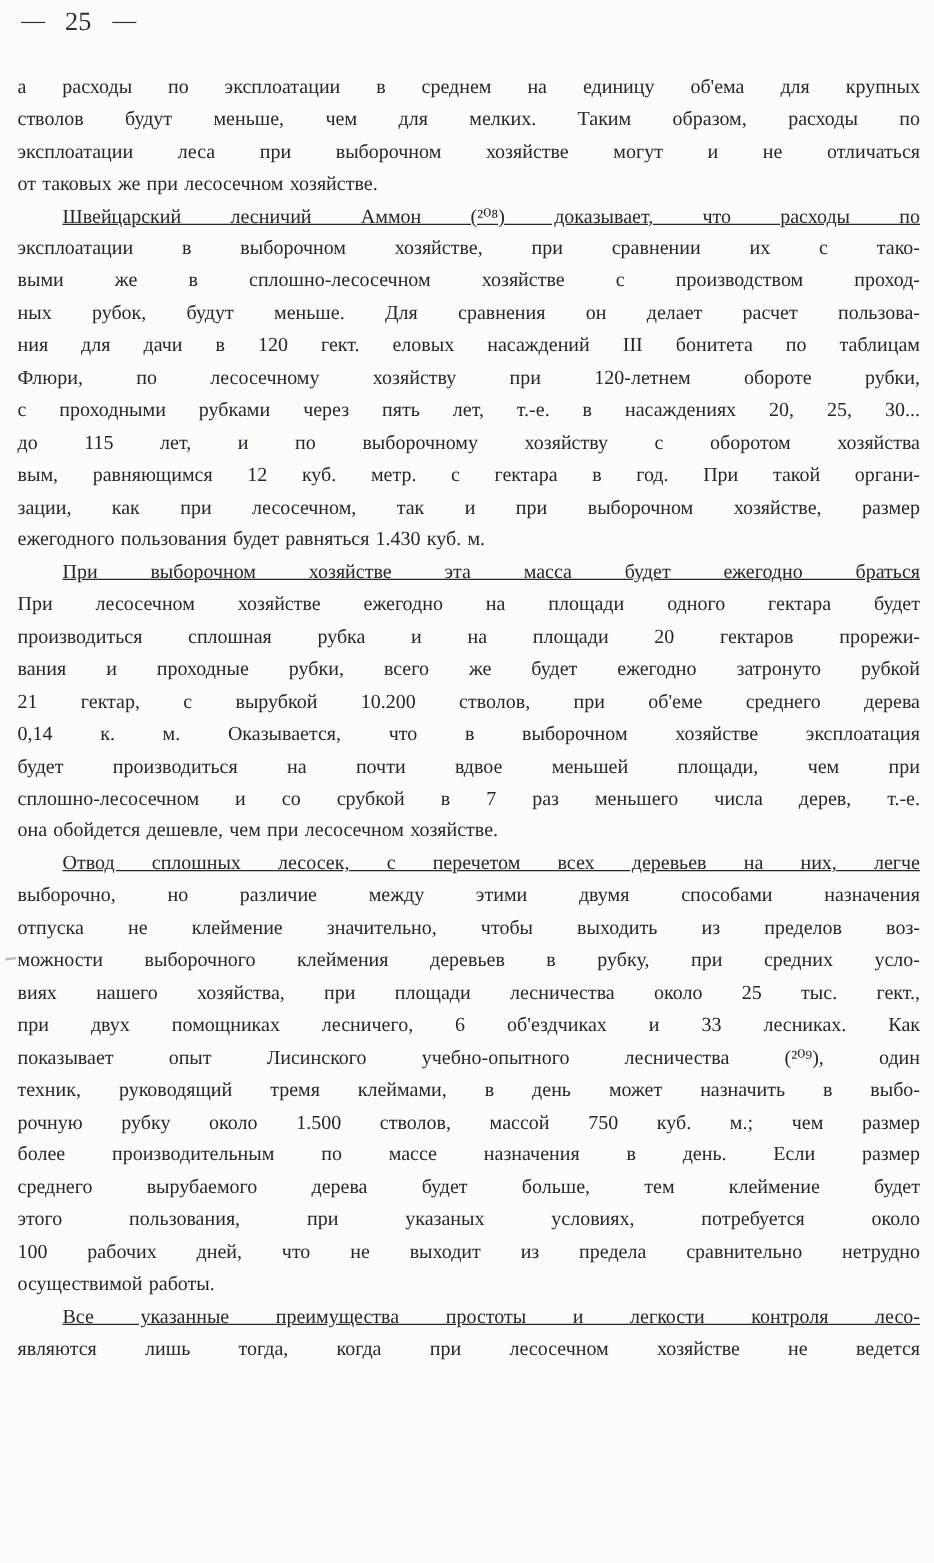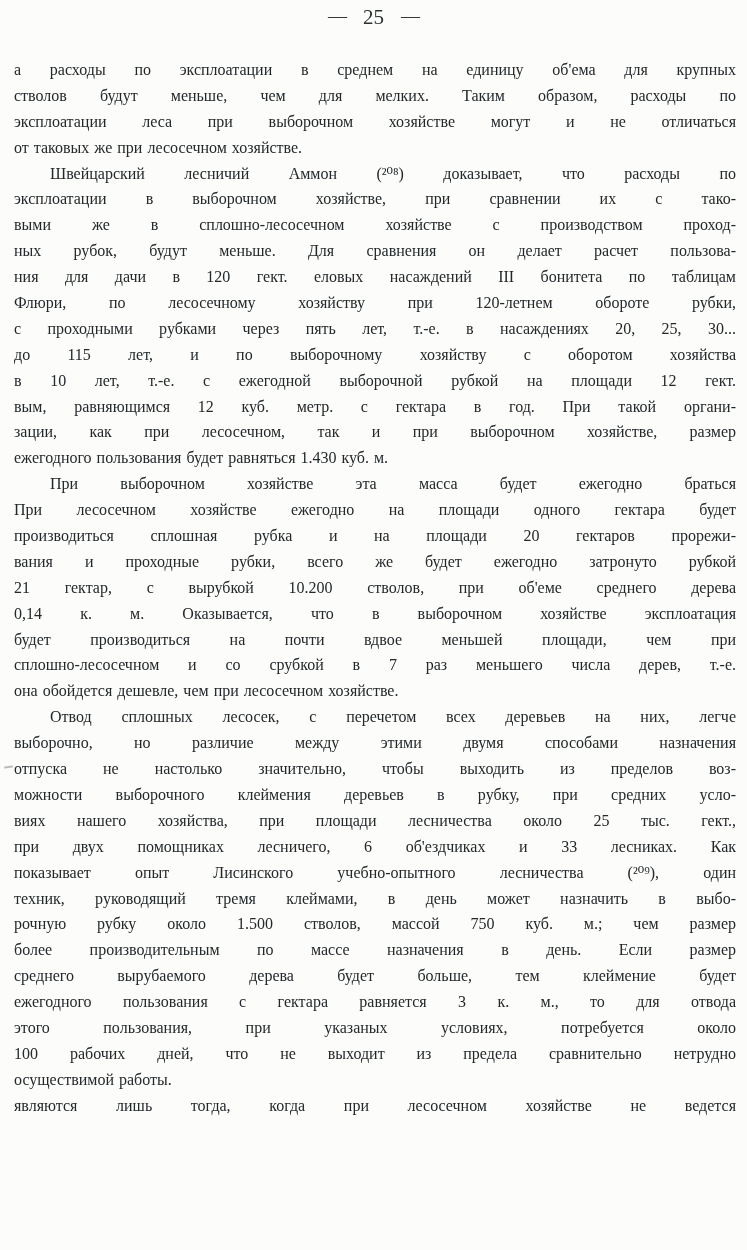--- a/index.html
+++ b/index.html
@@ -20,7 +20,6 @@
     top: 4px;
     left: 0;
     width: 100%;
-    text-align: center;
     font-size: 21px;
     line-height: 26px;
     color: #2a2f32;

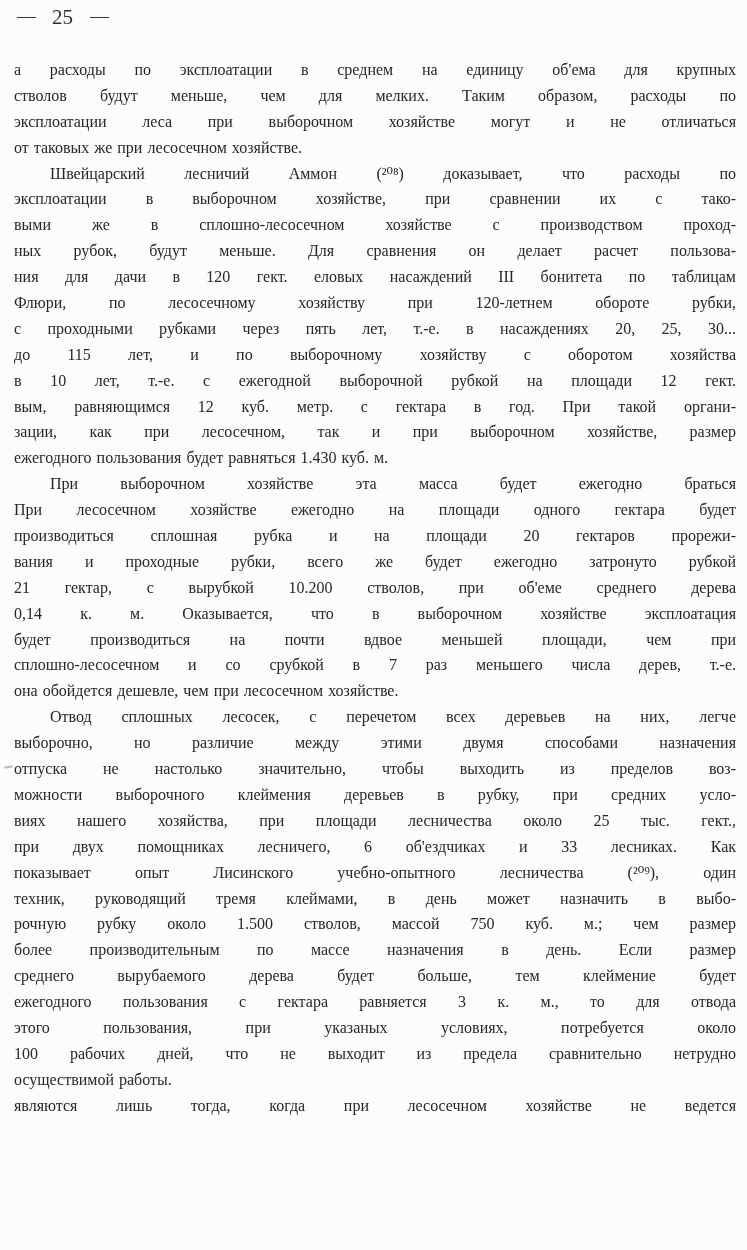--- a/index.html
+++ b/index.html
@@ -49,6 +49,7 @@
   }
   .line.indent {
     text-indent: 36px;
+    text-decoration: underline;
   }
   .line.endline {
     text-align: left;

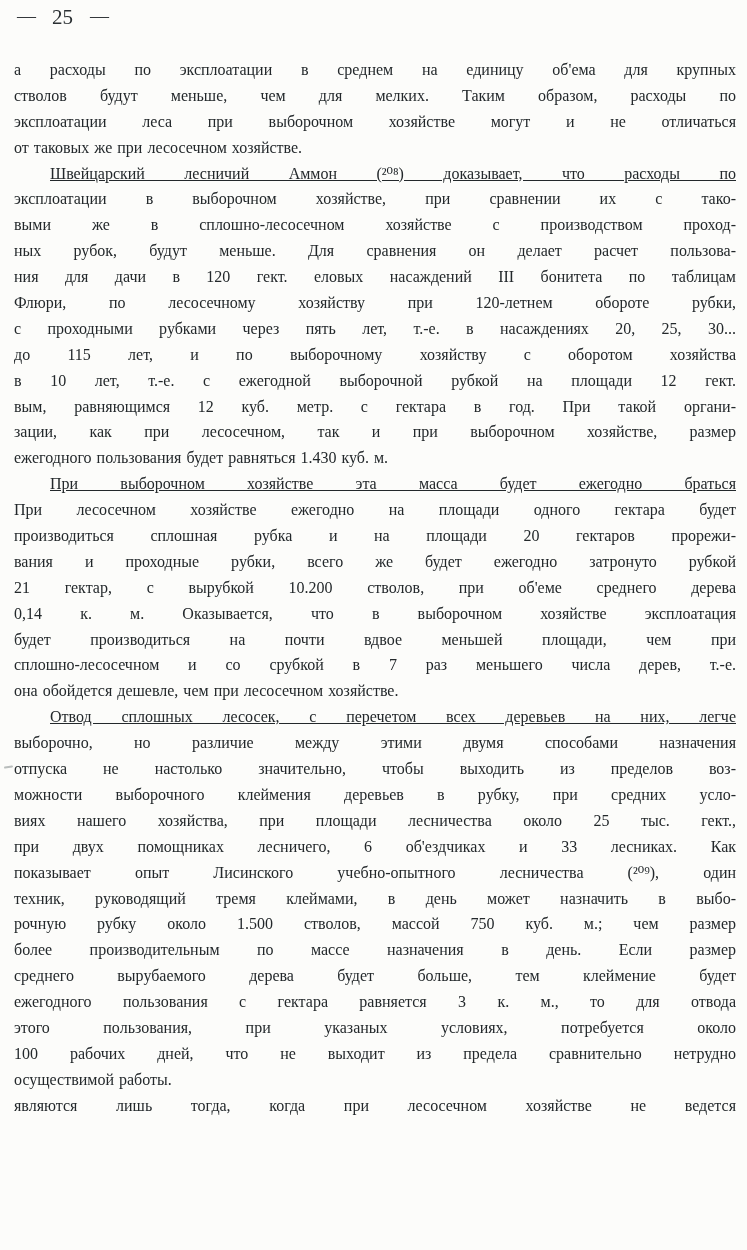--- a/index.html
+++ b/index.html
@@ -86,7 +86,6 @@
     <div class="line">Флюри, по лесосечному хозяйству при 120-летнем обороте рубки,</div>
     <div class="line">с проходными рубками через пять лет, т.-е. в насаждениях 20, 25, 30...</div>
     <div class="line">до 115 лет, и по выборочному хозяйству с оборотом хозяйства</div>
-    <div class="line">в 10 лет, т.-е. с ежегодной выборочной рубкой на площади 12 гект.</div>
     <div class="line">вым, равняющимся 12 куб. метр. с гектара в год. При такой органи-</div>
     <div class="line">зации, как при лесосечном, так и при выборочном хозяйстве, размер</div>
     <div class="line endline">ежегодного пользования будет равняться 1.430 куб. м.</div>

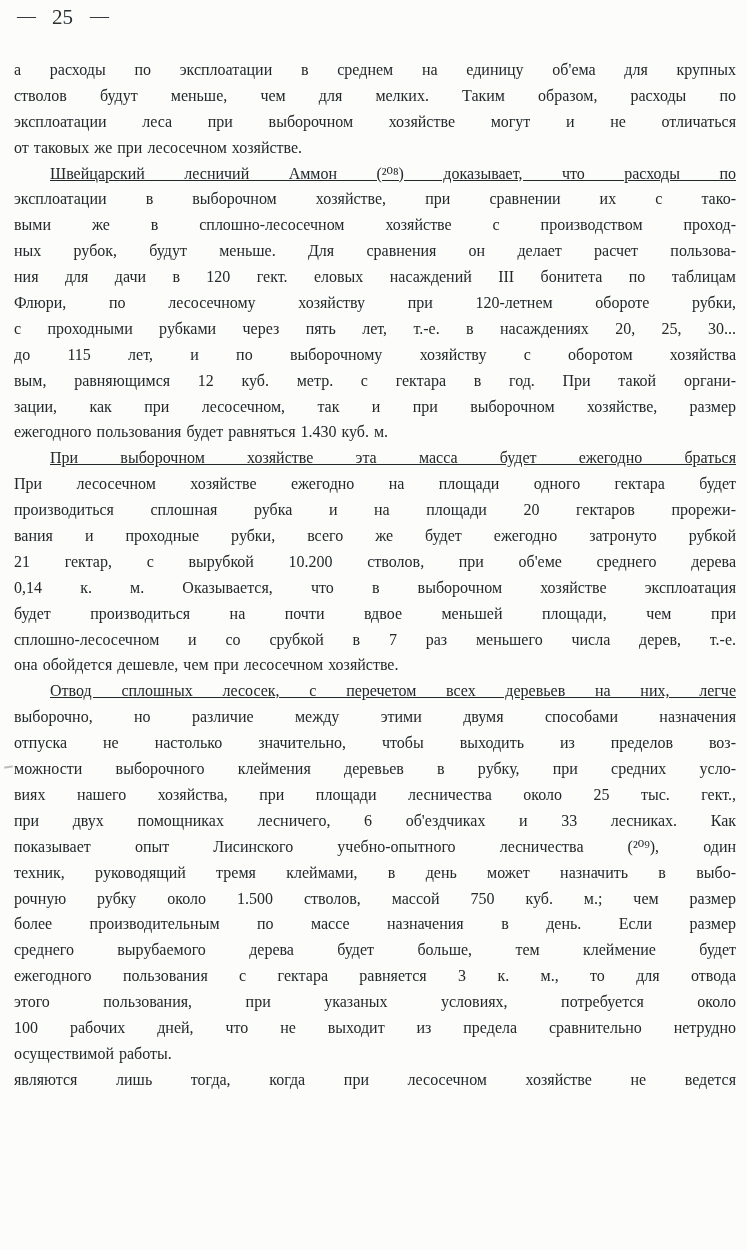--- a/index.html
+++ b/index.html
@@ -100,7 +100,7 @@
     <div class="line endline">она обойдется дешевле, чем при лесосечном хозяйстве.</div>
     <div class="line indent">Отвод сплошных лесосек, с перечетом всех деревьев на них, легче</div>
     <div class="line">выборочно, но различие между этими двумя способами назначения</div>
-    <div class="line">отпуска не настолько значительно, чтобы выходить из пределов воз-</div>
+    <div class="line">отпуска не клеймение значительно, чтобы выходить из пределов воз-</div>
     <div class="line">можности выборочного клеймения деревьев в рубку, при средних усло-</div>
     <div class="line">виях нашего хозяйства, при площади лесничества около 25 тыс. гект.,</div>
     <div class="line">при двух помощниках лесничего, 6 об'ездчиках и 33 лесниках. Как</div>

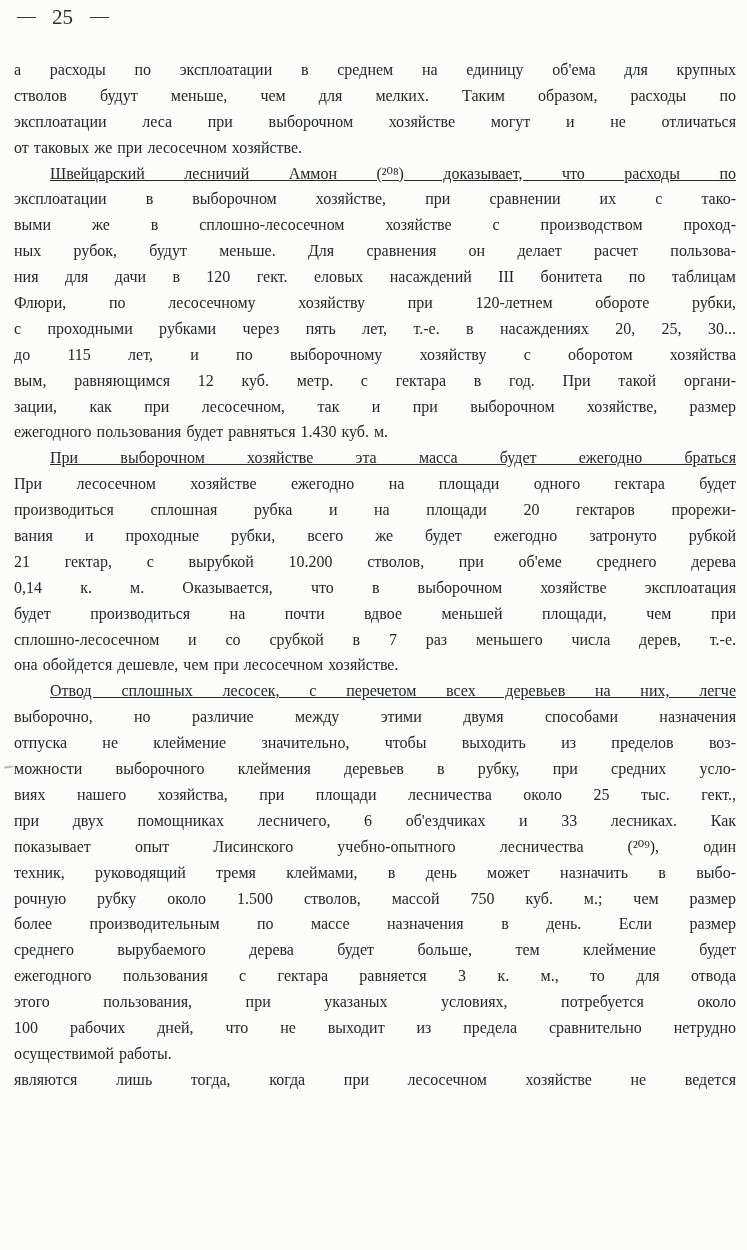--- a/index.html
+++ b/index.html
@@ -109,7 +109,6 @@
     <div class="line">рочную рубку около 1.500 стволов, массой 750 куб. м.; чем размер</div>
     <div class="line">более производительным по массе назначения в день. Если размер</div>
     <div class="line">среднего вырубаемого дерева будет больше, тем клеймение будет</div>
-    <div class="line">ежегодного пользования с гектара равняется 3 к. м., то для отвода</div>
     <div class="line">этого пользования, при указаных условиях, потребуется около</div>
     <div class="line">100 рабочих дней, что не выходит из предела сравнительно нетрудно</div>
     <div class="line endline">осуществимой работы.</div>

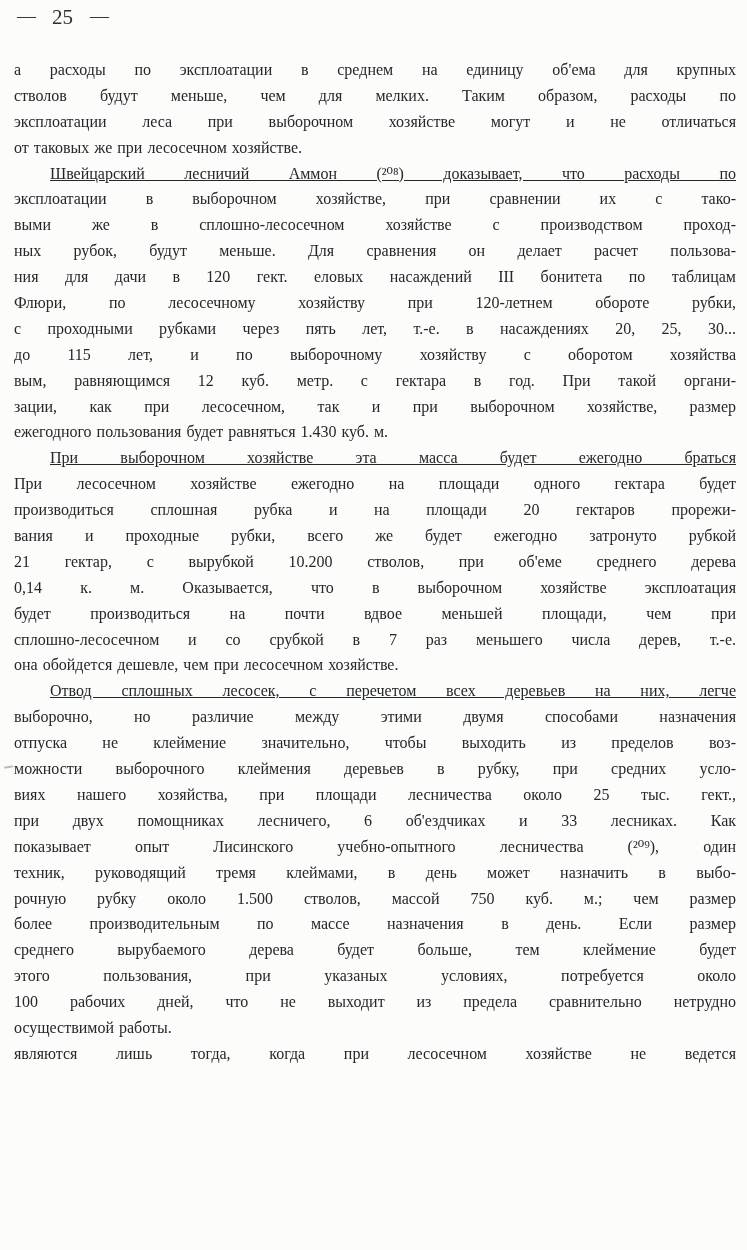--- a/index.html
+++ b/index.html
@@ -112,6 +112,7 @@
     <div class="line">этого пользования, при указаных условиях, потребуется около</div>
     <div class="line">100 рабочих дней, что не выходит из предела сравнительно нетрудно</div>
     <div class="line endline">осуществимой работы.</div>
+    <div class="line indent">Все указанные преимущества простоты и легкости контроля лесо-</div>
     <div class="line">являются лишь тогда, когда при лесосечном хозяйстве не ведется</div>
   </div>
 

